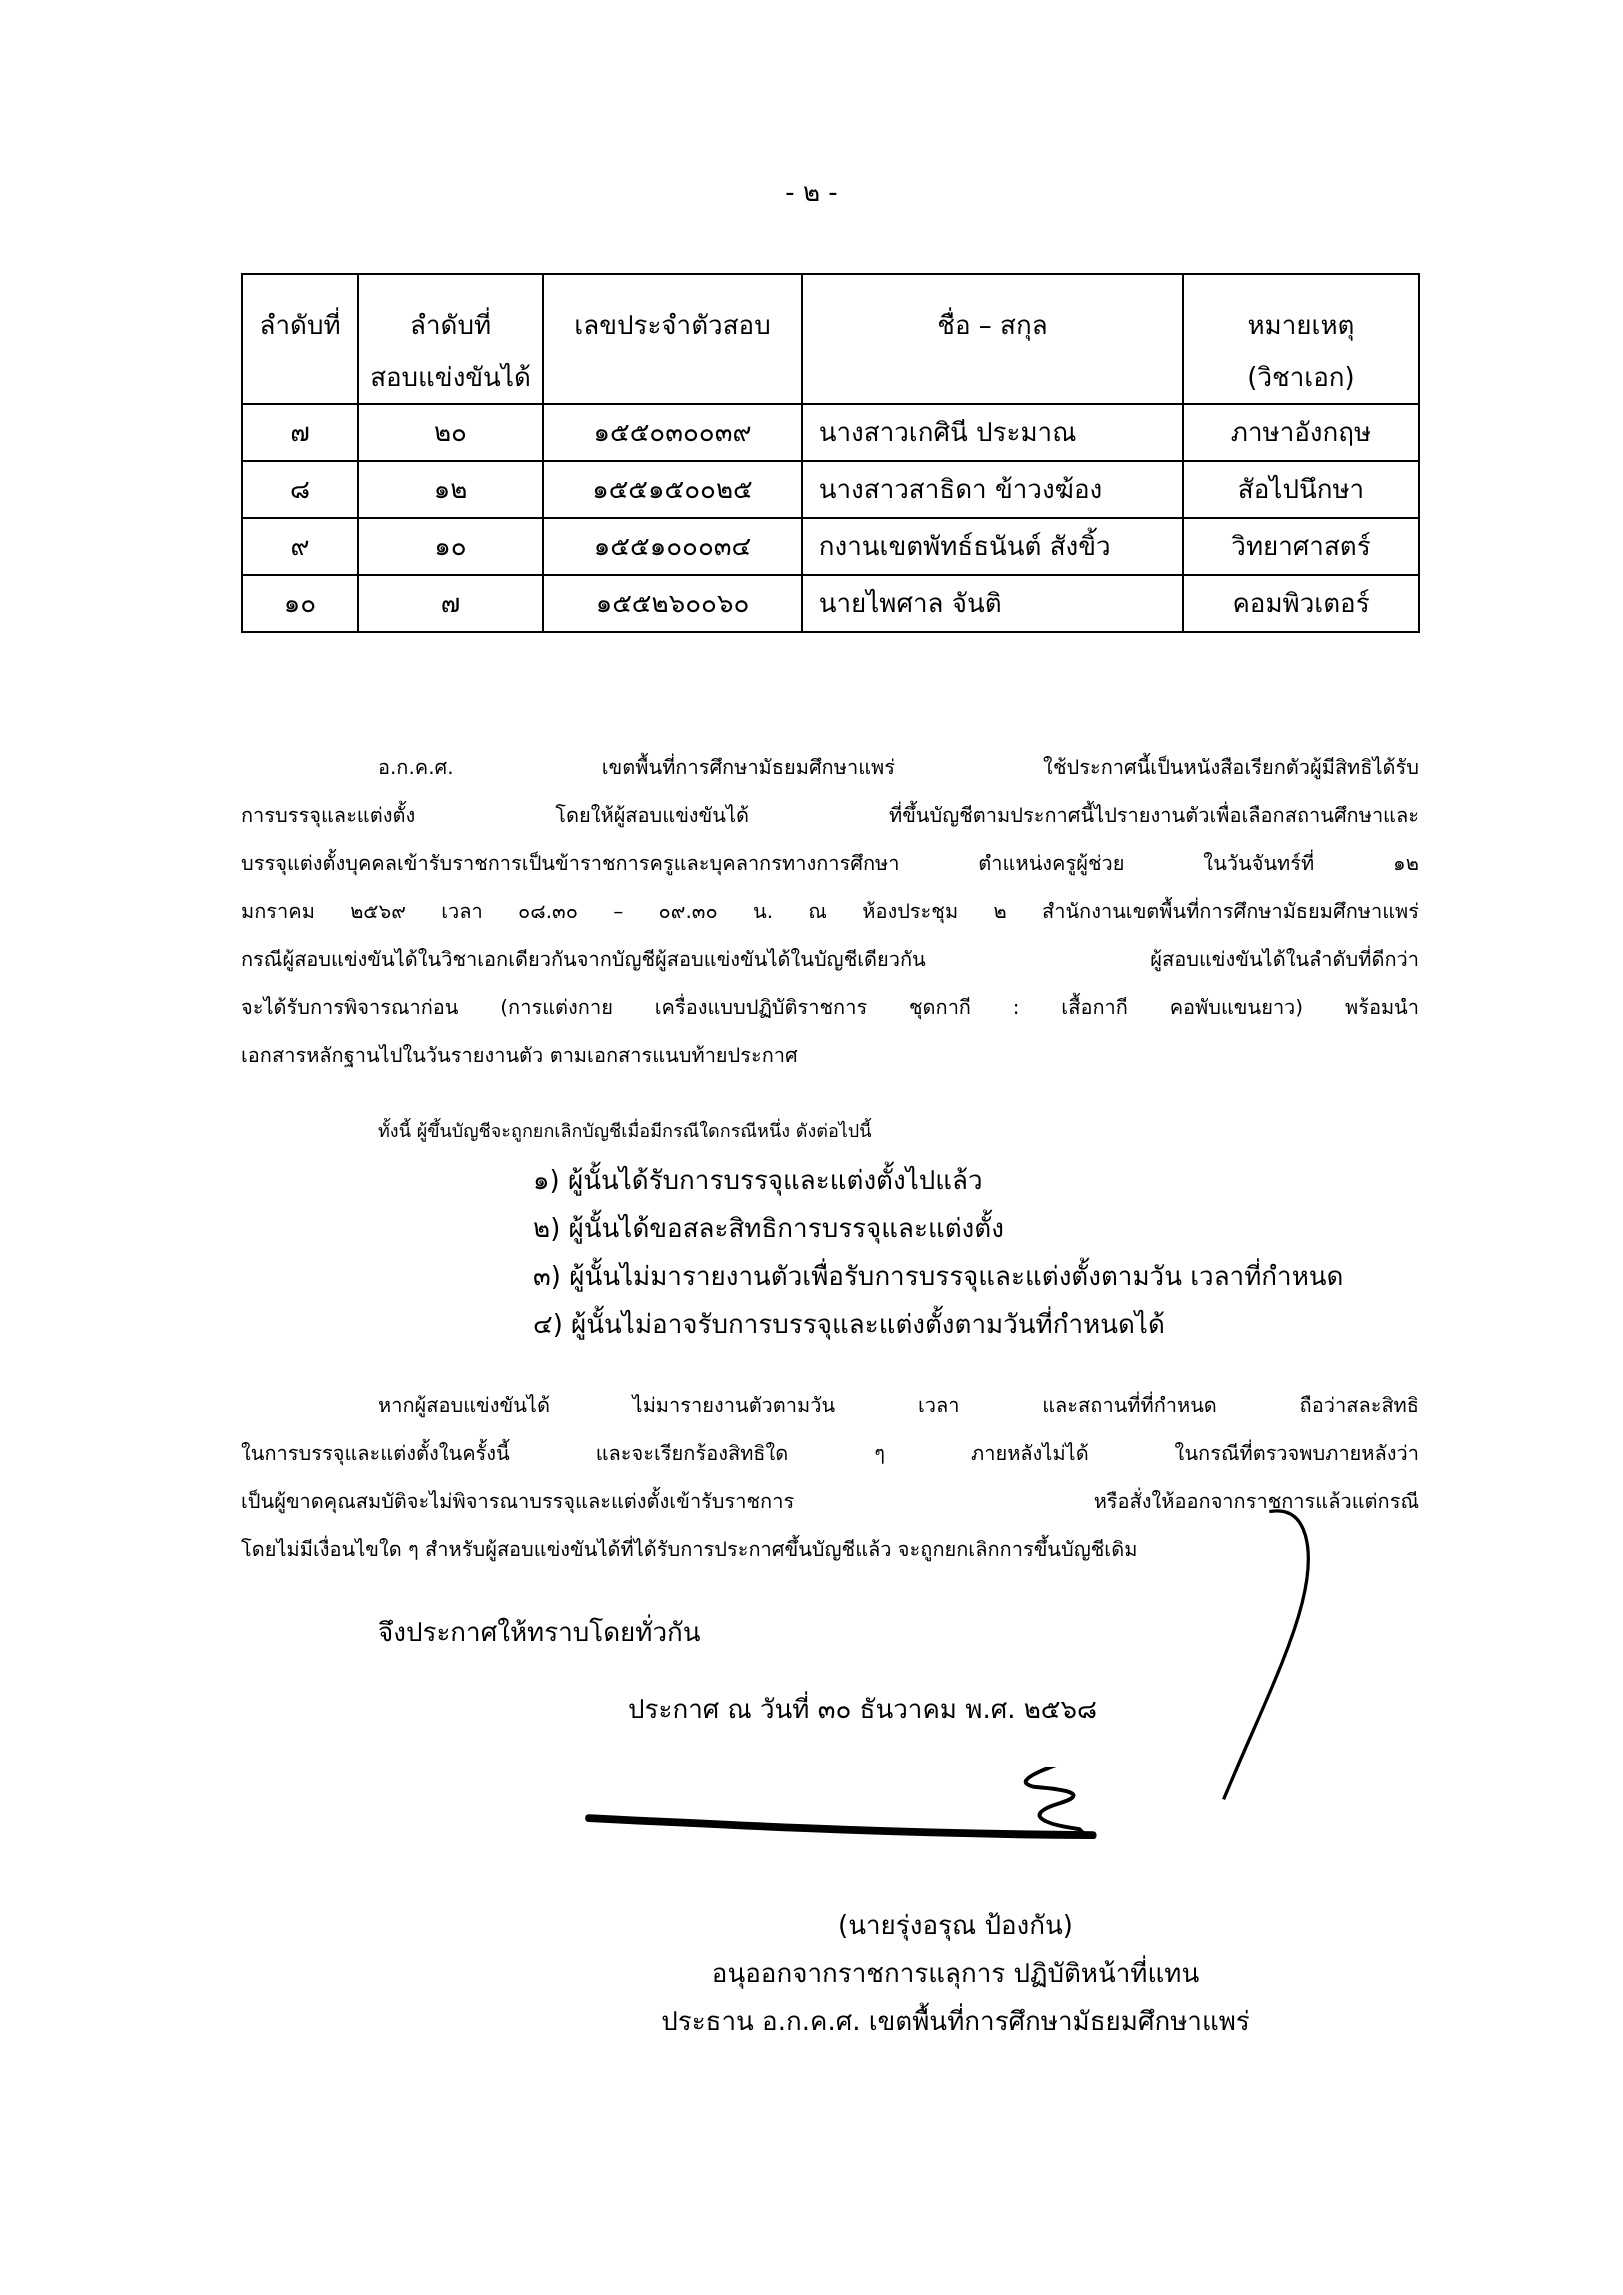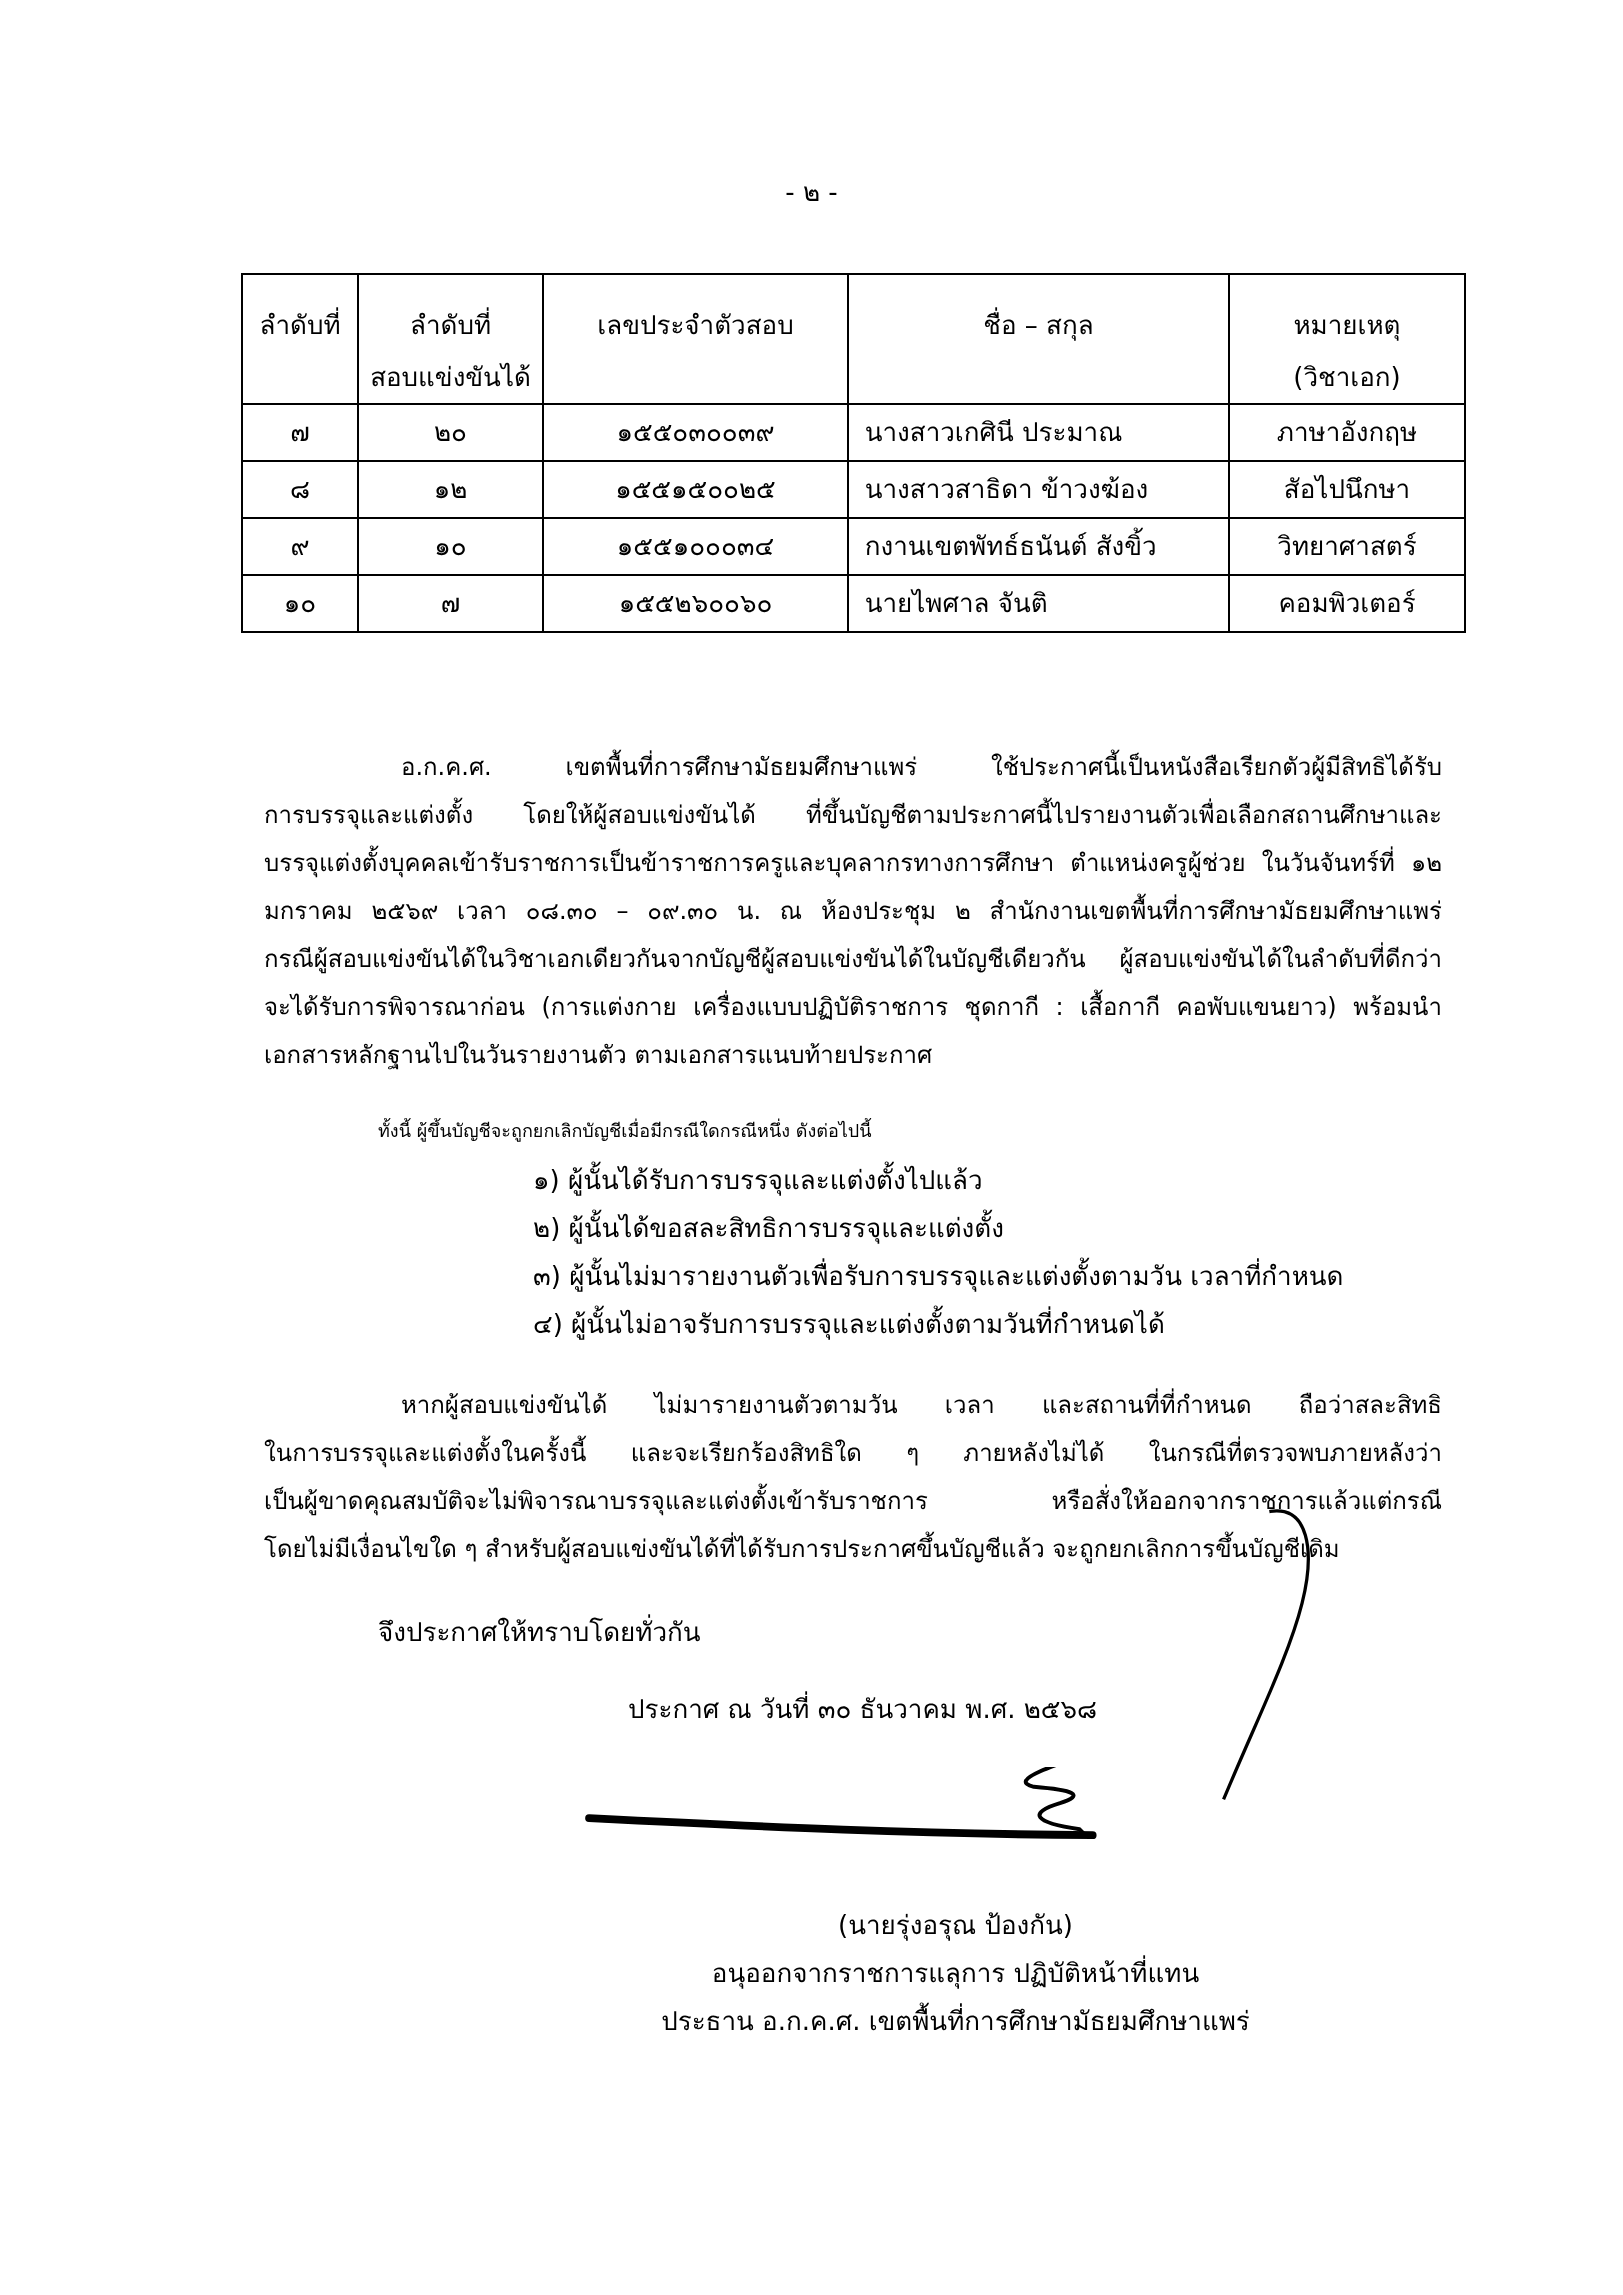--- a/index.html
+++ b/index.html
@@ -14,7 +14,7 @@
   table.results th { height: 130px; padding-top: 23.6px; line-height: 52px; box-sizing: border-box; }
   table.results td { height: 55px; line-height: 55px; }
   table.results td.name { text-align: left; padding-left: 15.7px; }
-  .c1 { width: 116px; } .c2 { width: 185px; } .c3 { width: 305px; }
+  .c1 { width: 116px; } .c2 { width: 185px; } .c3 { width: 259px; }
   .c4 { width: 381px; } .c5 { width: 236px; }
   .para { position: absolute; left: 241px; width: 1178px; font-size: 24px; line-height: 48px; margin-left: 23px; }
   .para .line { white-space: nowrap; display: block; text-align: justify; text-align-last: justify; }

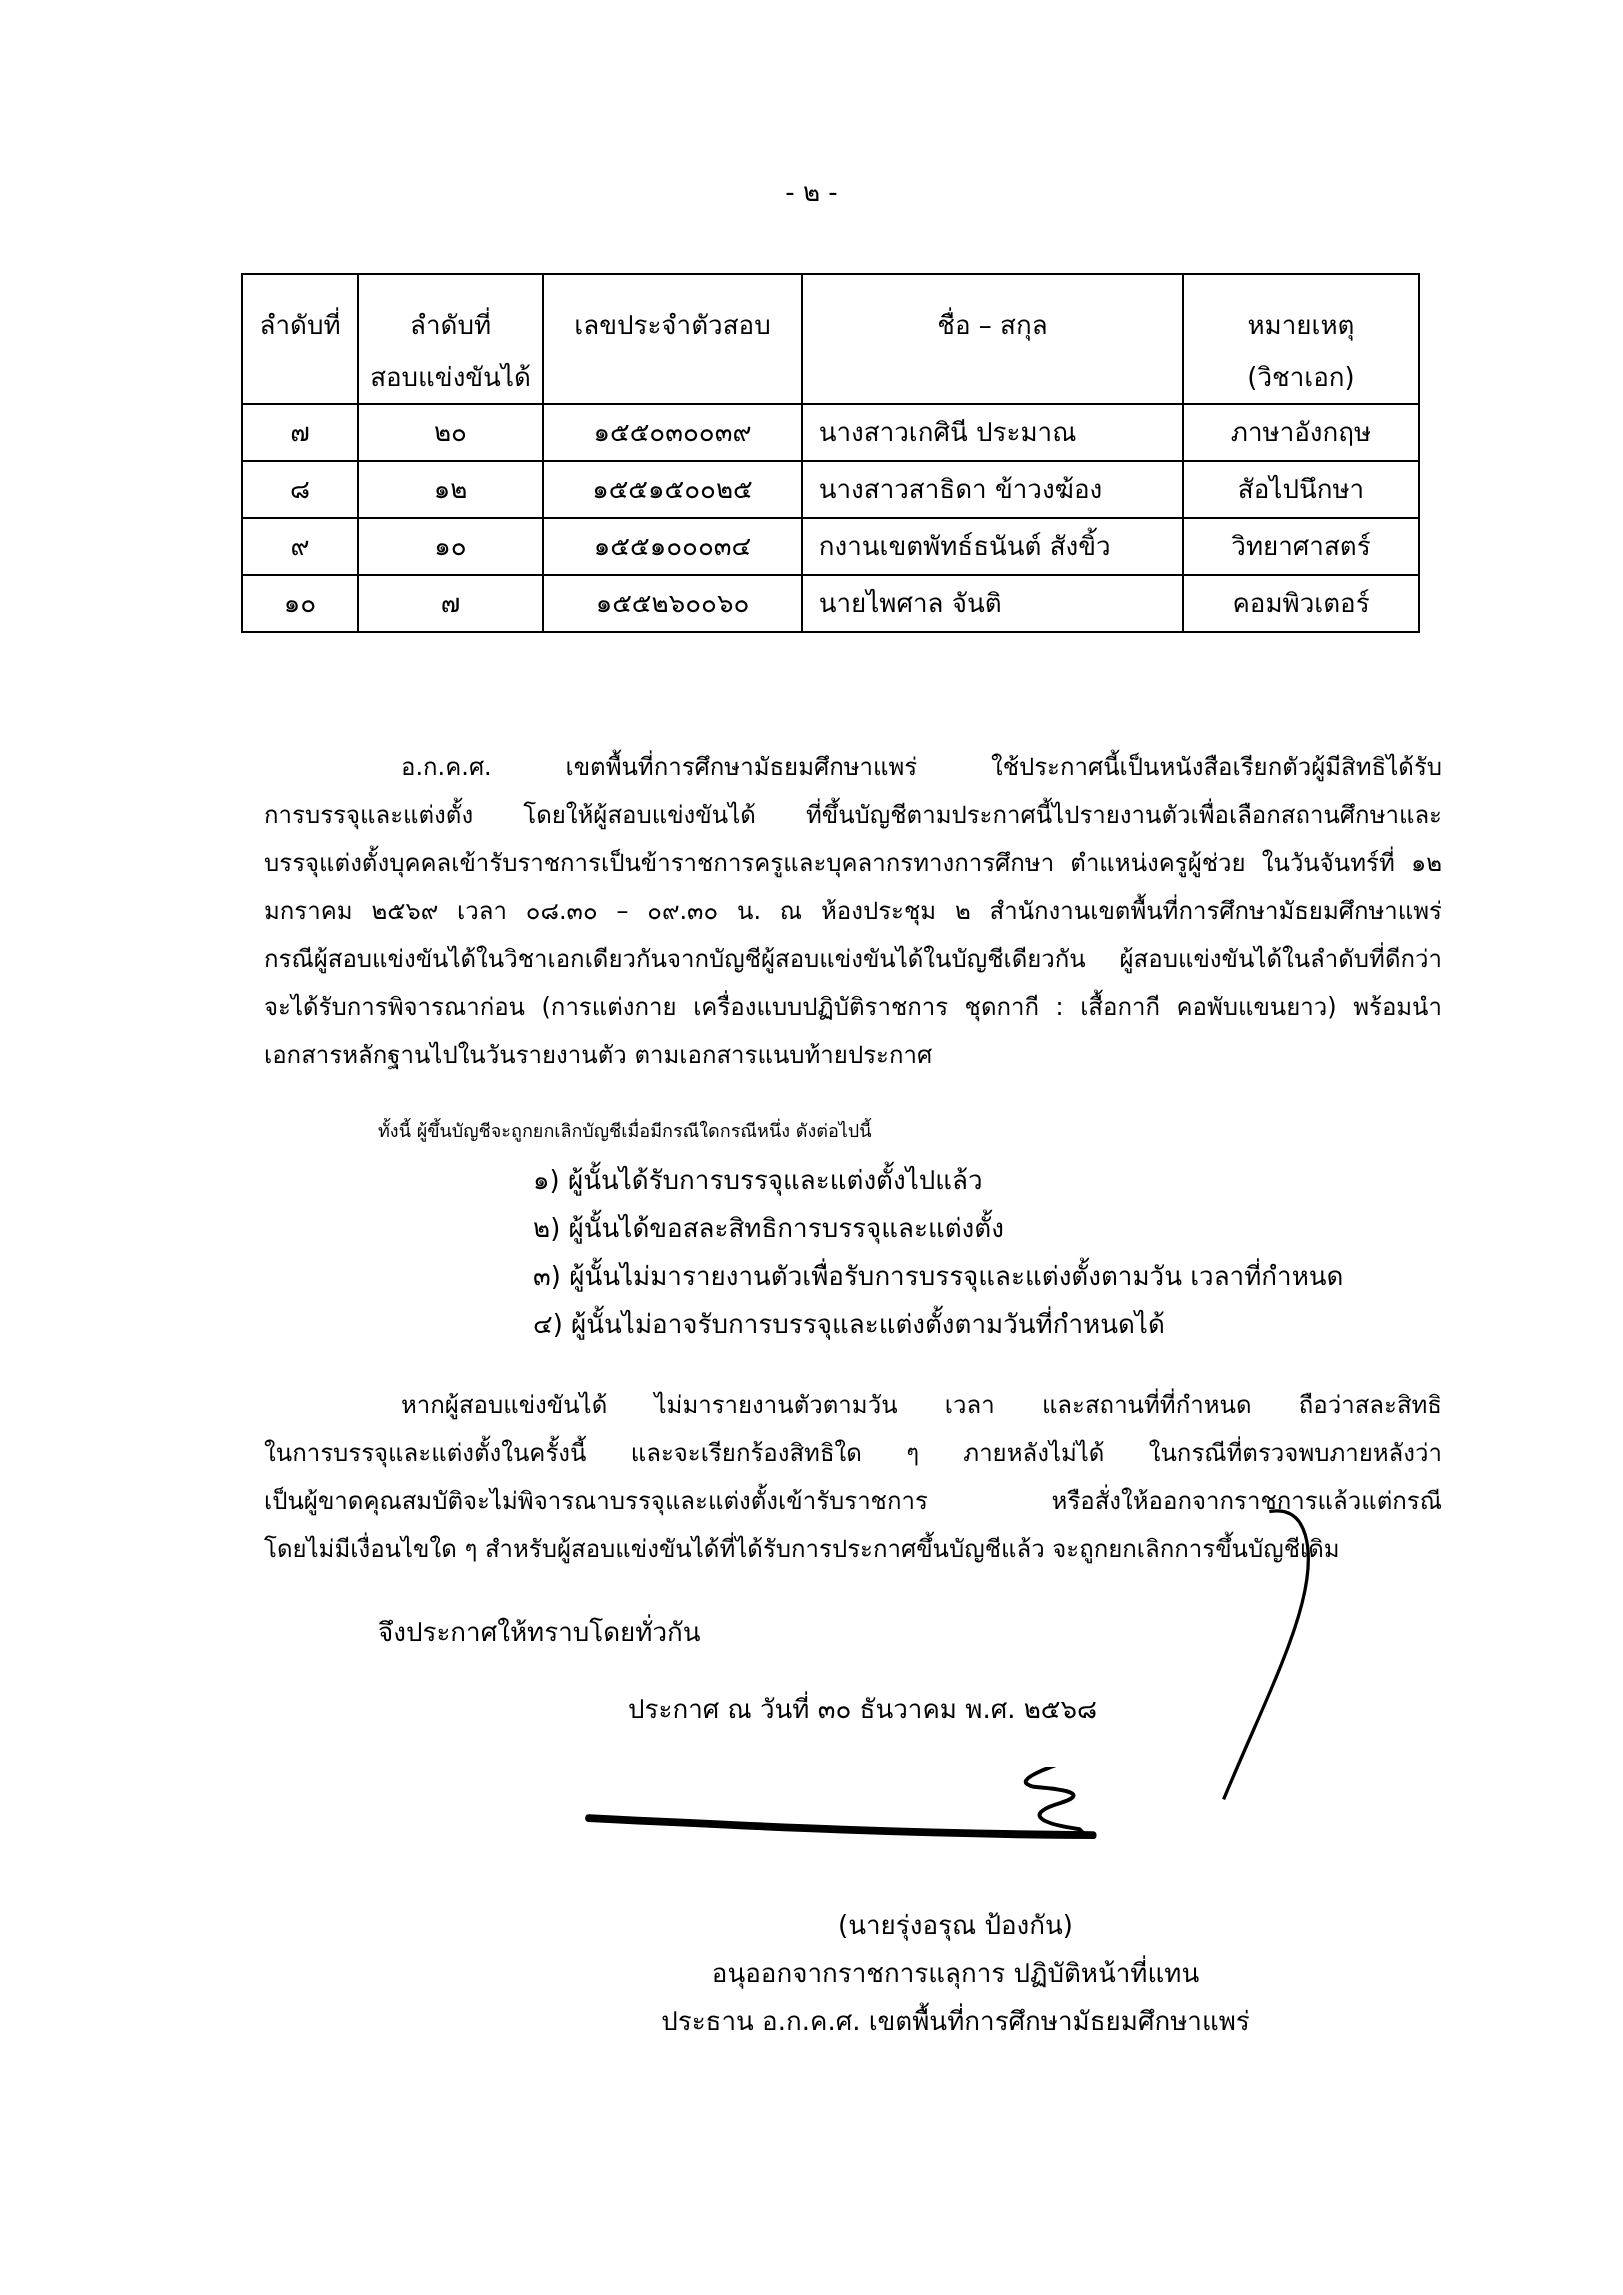--- a/index.html
+++ b/index.html
@@ -16,7 +16,7 @@
   table.results td.name { text-align: left; padding-left: 15.7px; }
   .c1 { width: 116px; } .c2 { width: 185px; } .c3 { width: 259px; }
   .c4 { width: 381px; } .c5 { width: 236px; }
-  .para { position: absolute; left: 241px; width: 1178px; font-size: 24px; line-height: 48px; margin-left: 23px; }
+  .para { position: absolute; left: 241px; width: 1178px; font-size: 20px; line-height: 48px; }
   .para .line { white-space: nowrap; display: block; text-align: justify; text-align-last: justify; }
   .para .line.last { text-align-last: left; }
   .para .indent { padding-left: 137px; }

